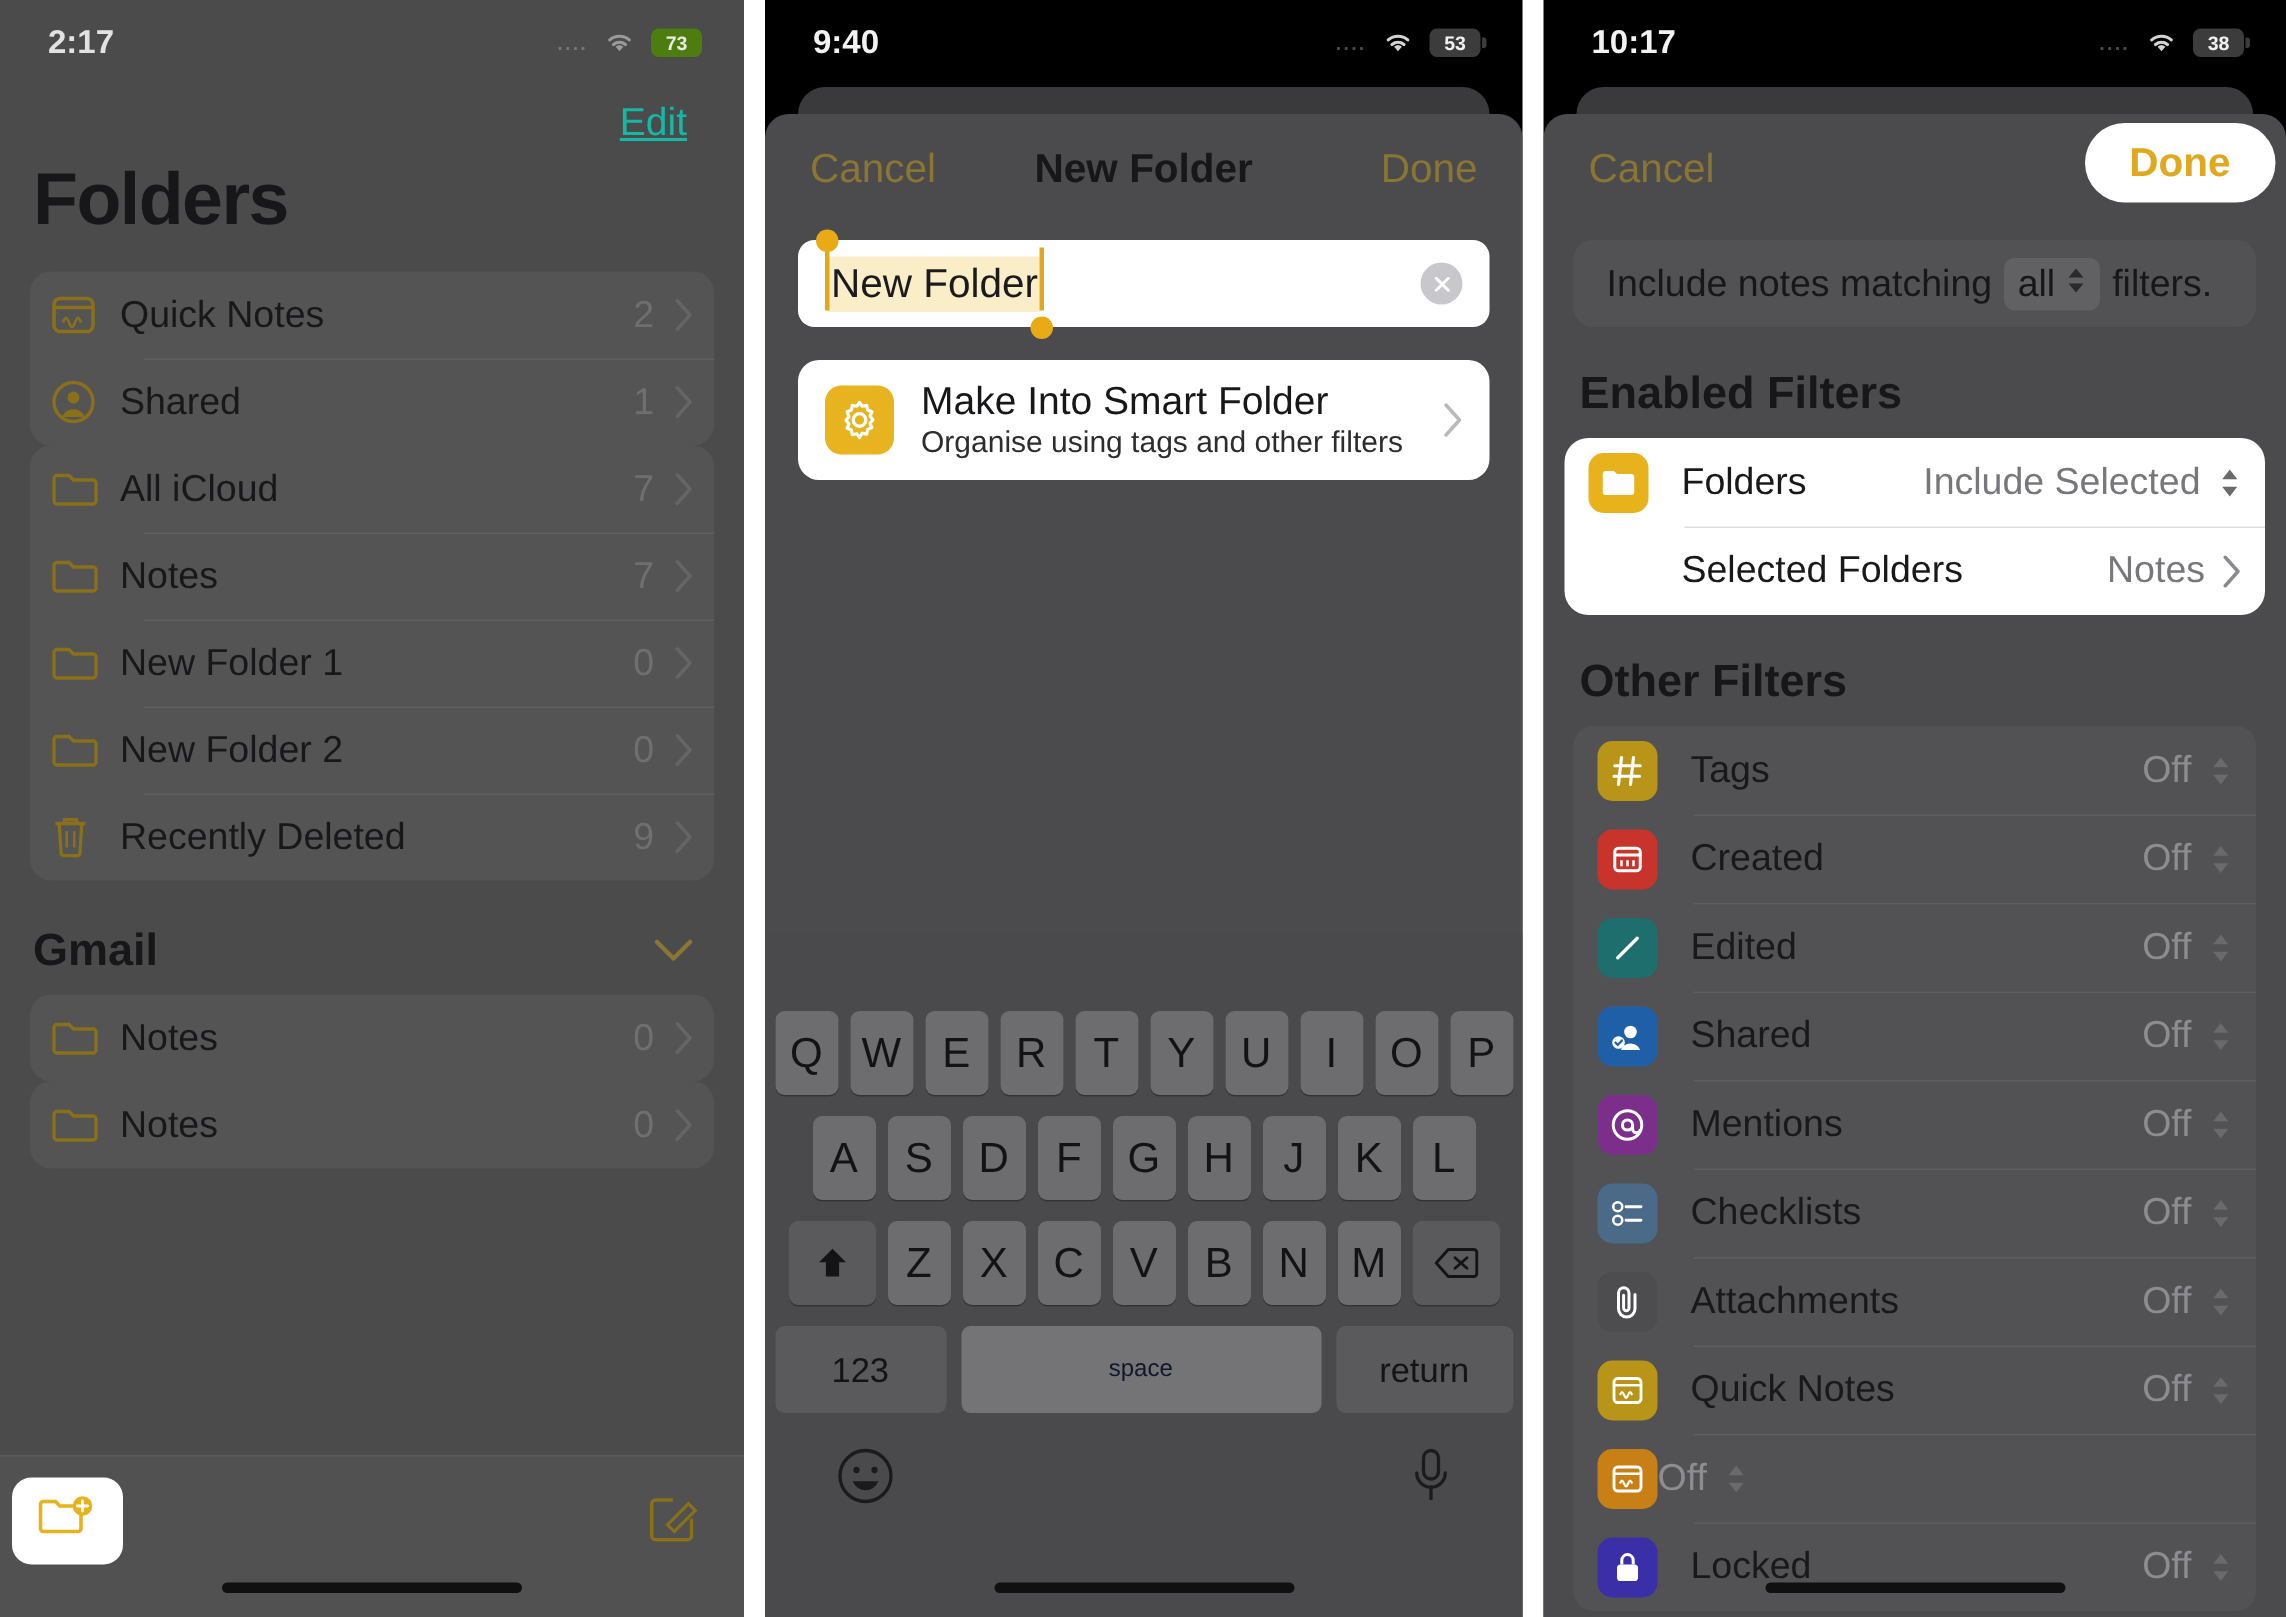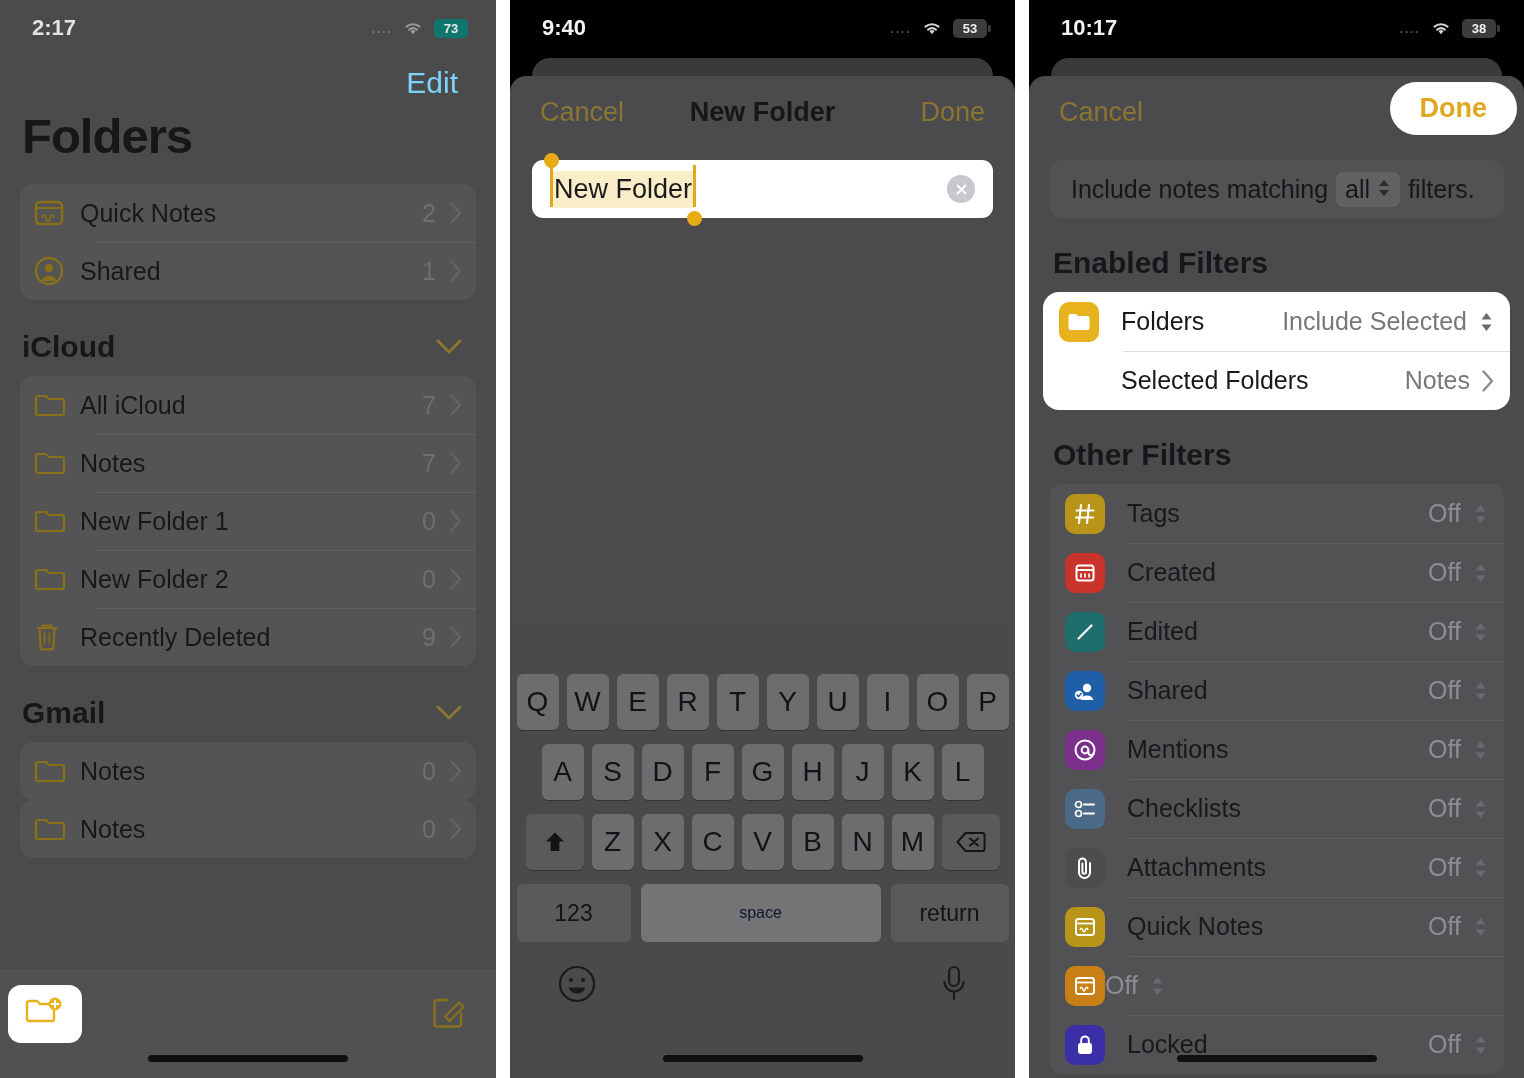--- a/index.html
+++ b/index.html
@@ -61,7 +61,7 @@
   .p1 { background: #4b4b4b; height:100%; position:relative; }
   .p1 .statusbar { color: #e2e2e2; }
   .p1 .sb-dots { color:#9a9a9a; }
-  .p1 .batt { background:#0f766e; color:#e9e9e9; }
+  .p1 .batt { background:#4d7c0f; color:#e9e9e9; }
   .p1 .batt::after { background:#4a4a4a; }
 
   .p1-editrow {

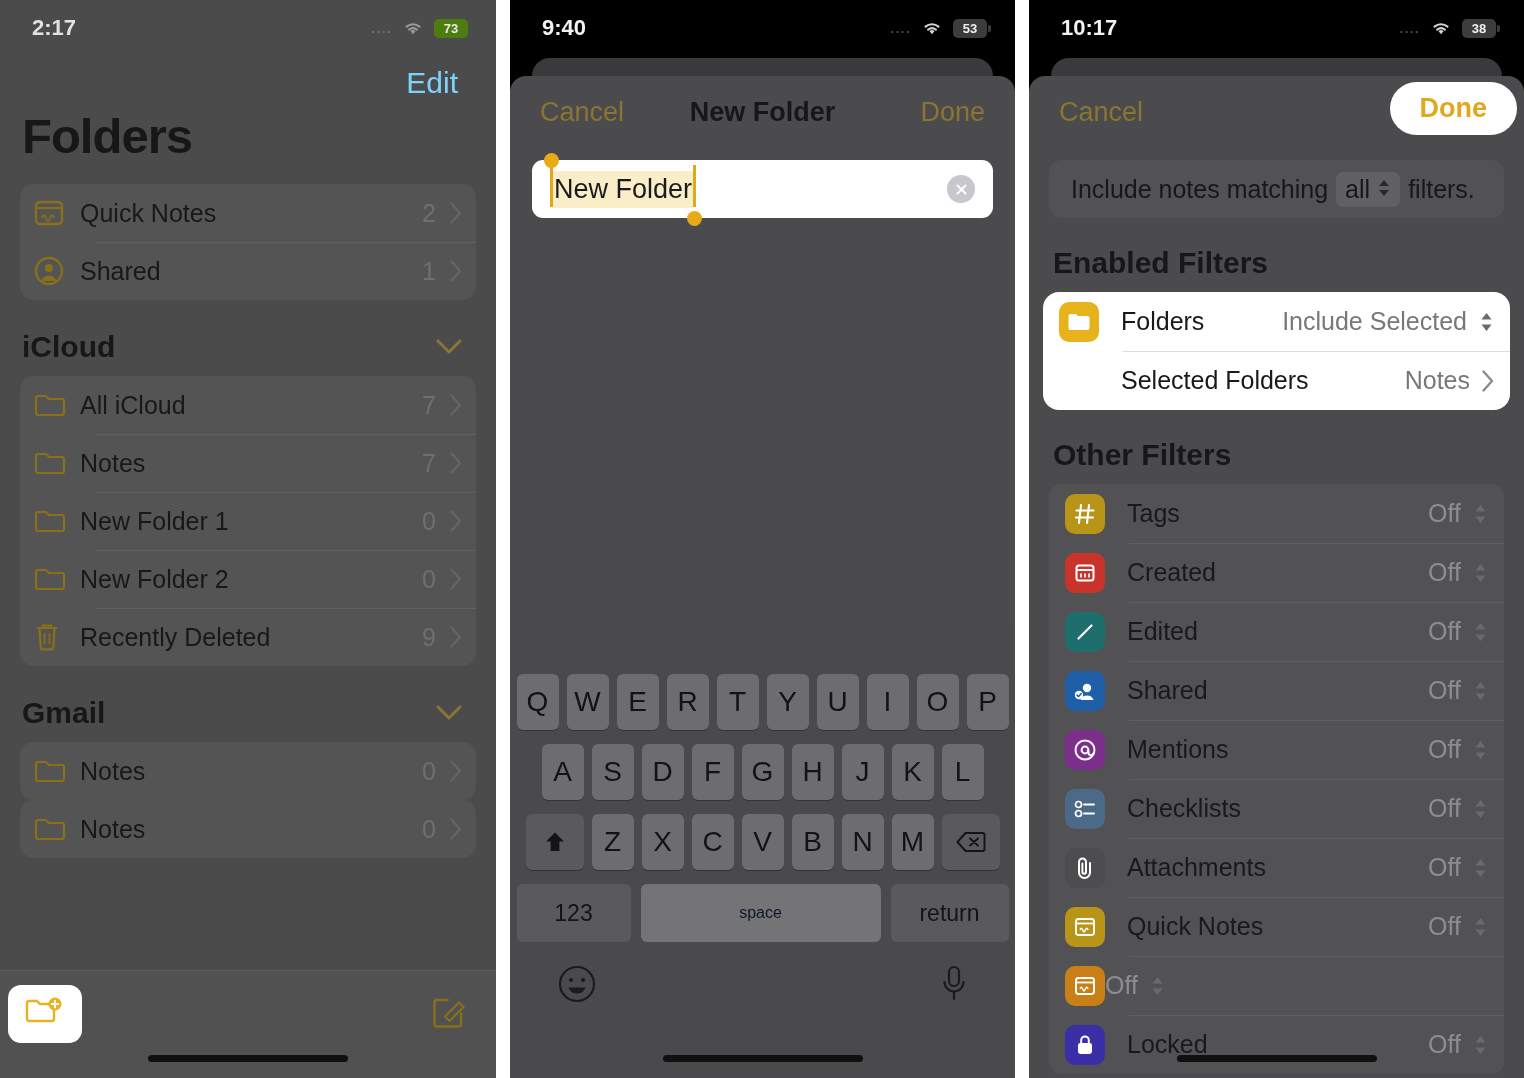--- a/index.html
+++ b/index.html
@@ -68,7 +68,7 @@
     display:flex; justify-content:flex-end;
     padding: 10px 38px 6px 0;
   }
-  .p1-edit { font-size: 30px; color:#7dd3fc; }
+  .p1-edit { font-size: 26px; color:#14b8a6;text-decoration:underline; }
 
   .p1-title {
     font-size: 49px; font-weight: bold; color:#17171a;

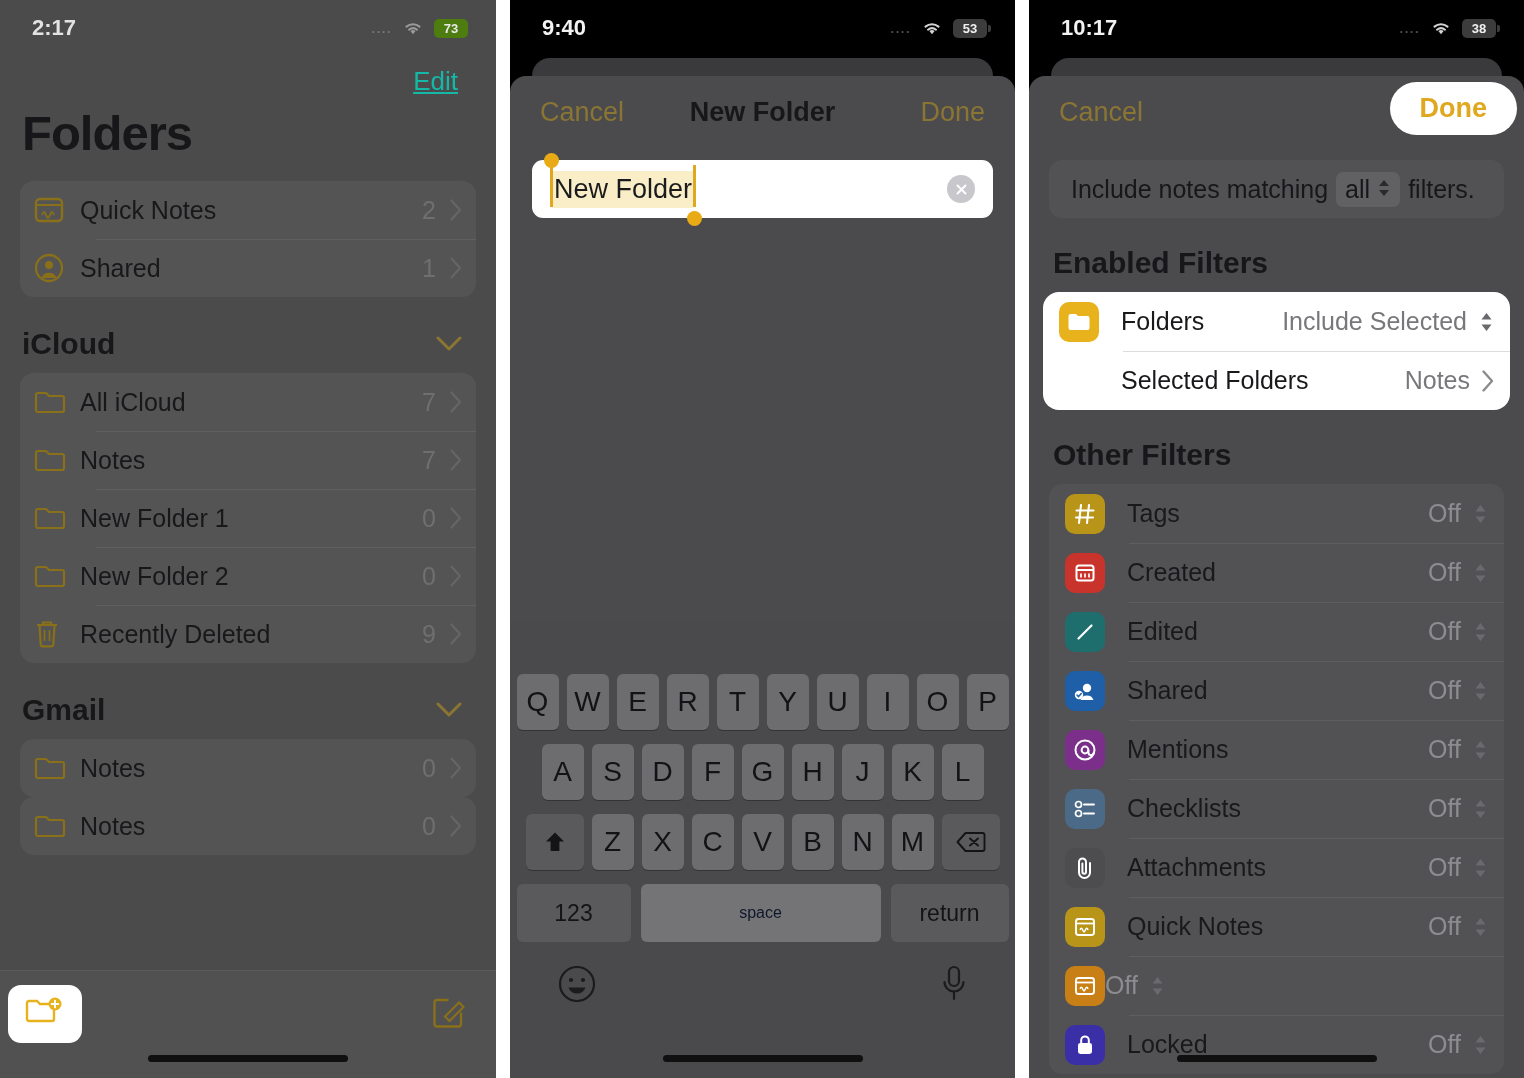--- a/index.html
+++ b/index.html
@@ -526,6 +526,23 @@
         </span>
       </div>
 
+      <div class="smart-card">
+        <span class="smart-ico">
+          <svg width="30" height="30" viewBox="0 0 30 30">
+            <circle cx="15" cy="15" r="4.2" fill="none" stroke="#fff" stroke-width="2.2"></circle>
+            <path d="M15 3.2l1.7 2.6 3.1-.6 .6 3.1 2.9 1.2-1.3 2.9 2 2.4-2 2.4 1.3 2.9-2.9 1.2-.6 3.1-3.1-.6L15 26.8l-1.7-2.6-3.1.6-.6-3.1-2.9-1.2 1.3-2.9-2-2.4 2-2.4L6.7 9.5l2.9-1.2.6-3.1 3.1.6z" fill="none" stroke="#fff" stroke-width="2.1" stroke-linejoin="round"></path>
+          </svg>
+        </span>
+        <span class="smart-txt">
+          <span class="smart-t1" style="display:block">Make Into Smart Folder</span>
+          <span class="smart-t2" style="display:block">Organise using tags and other filters</span>
+        </span>
+        <span class="smart-chev">
+          <svg width="13" height="24" viewBox="0 0 13 24">
+              <path d="M2 2l9 10-9 10" stroke="#b8b8bd" stroke-width="2.3" fill="none" stroke-linecap="round" stroke-linejoin="round"></path>
+            </svg>
+        </span>
+      </div>
 
       <div class="kb">
         <div class="kb-rows">

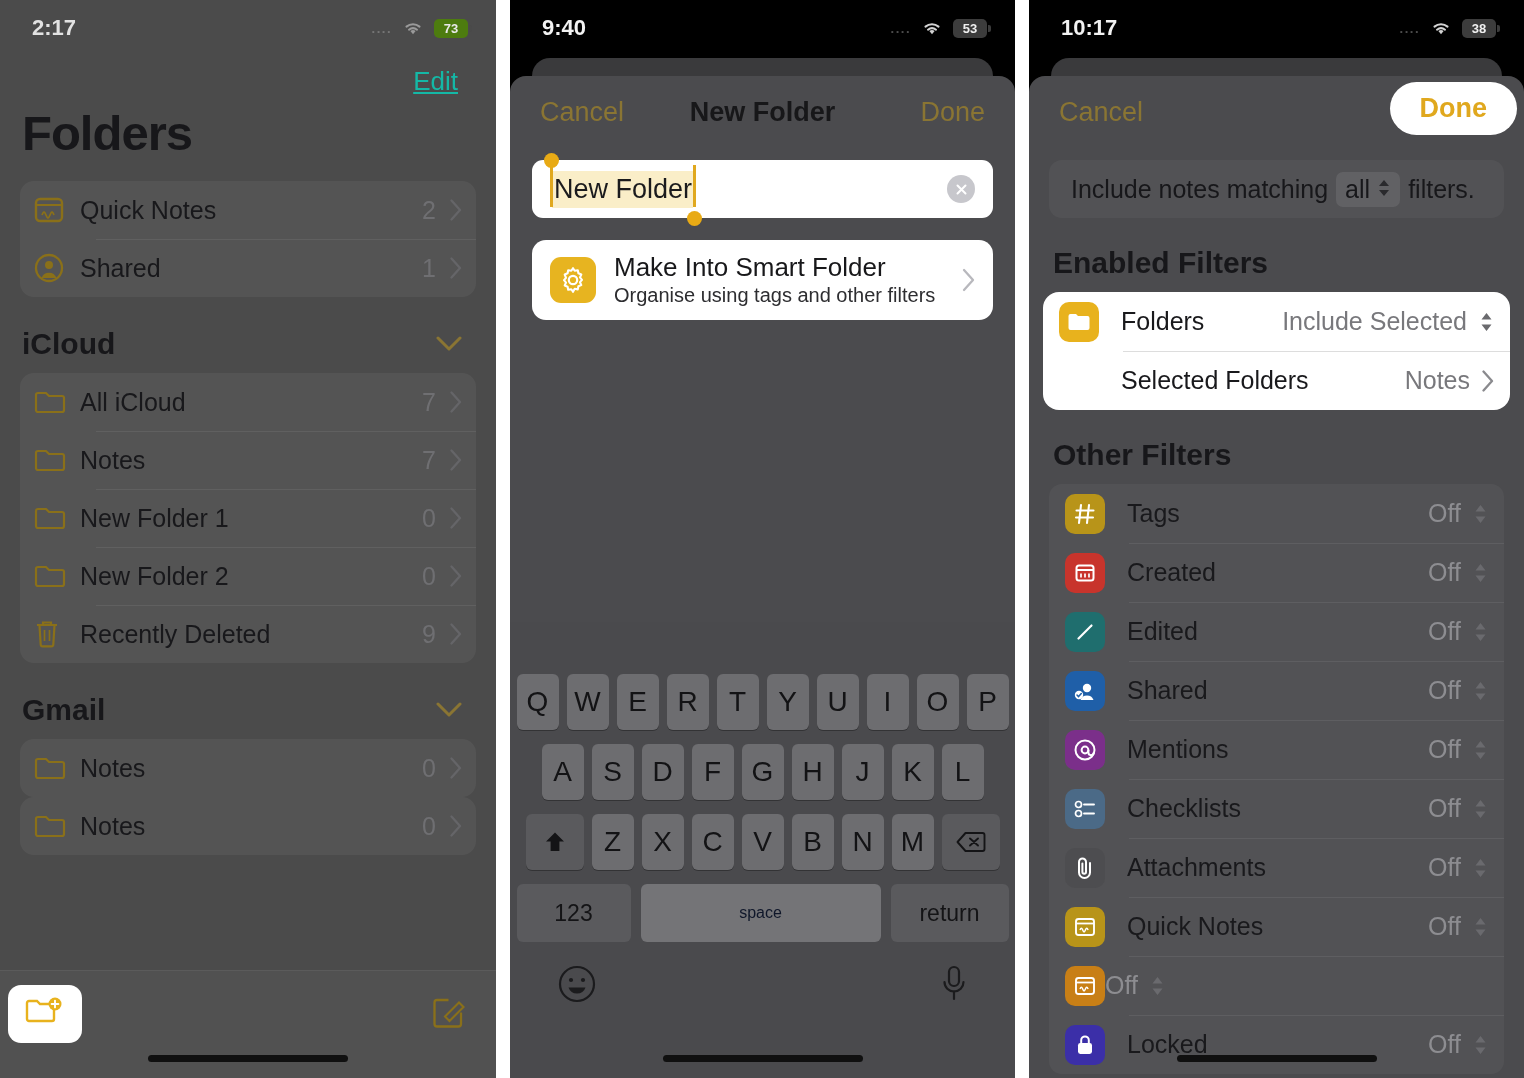--- a/index.html
+++ b/index.html
@@ -345,14 +345,6 @@
       </div>
     </div>
 
-    <div class="sect-head">
-      <span class="sect-title">iCloud</span>
-      <span class="sect-chev">
-        <svg width="26" height="16" viewBox="0 0 26 16">
-            <path d="M2 2l11 11L24 2" stroke="#8a7533" stroke-width="3" fill="none" stroke-linecap="round" stroke-linejoin="round"></path>
-          </svg>
-      </span>
-    </div>
     <div class="grp">
       <div class="row">
         <span class="row-ico">

